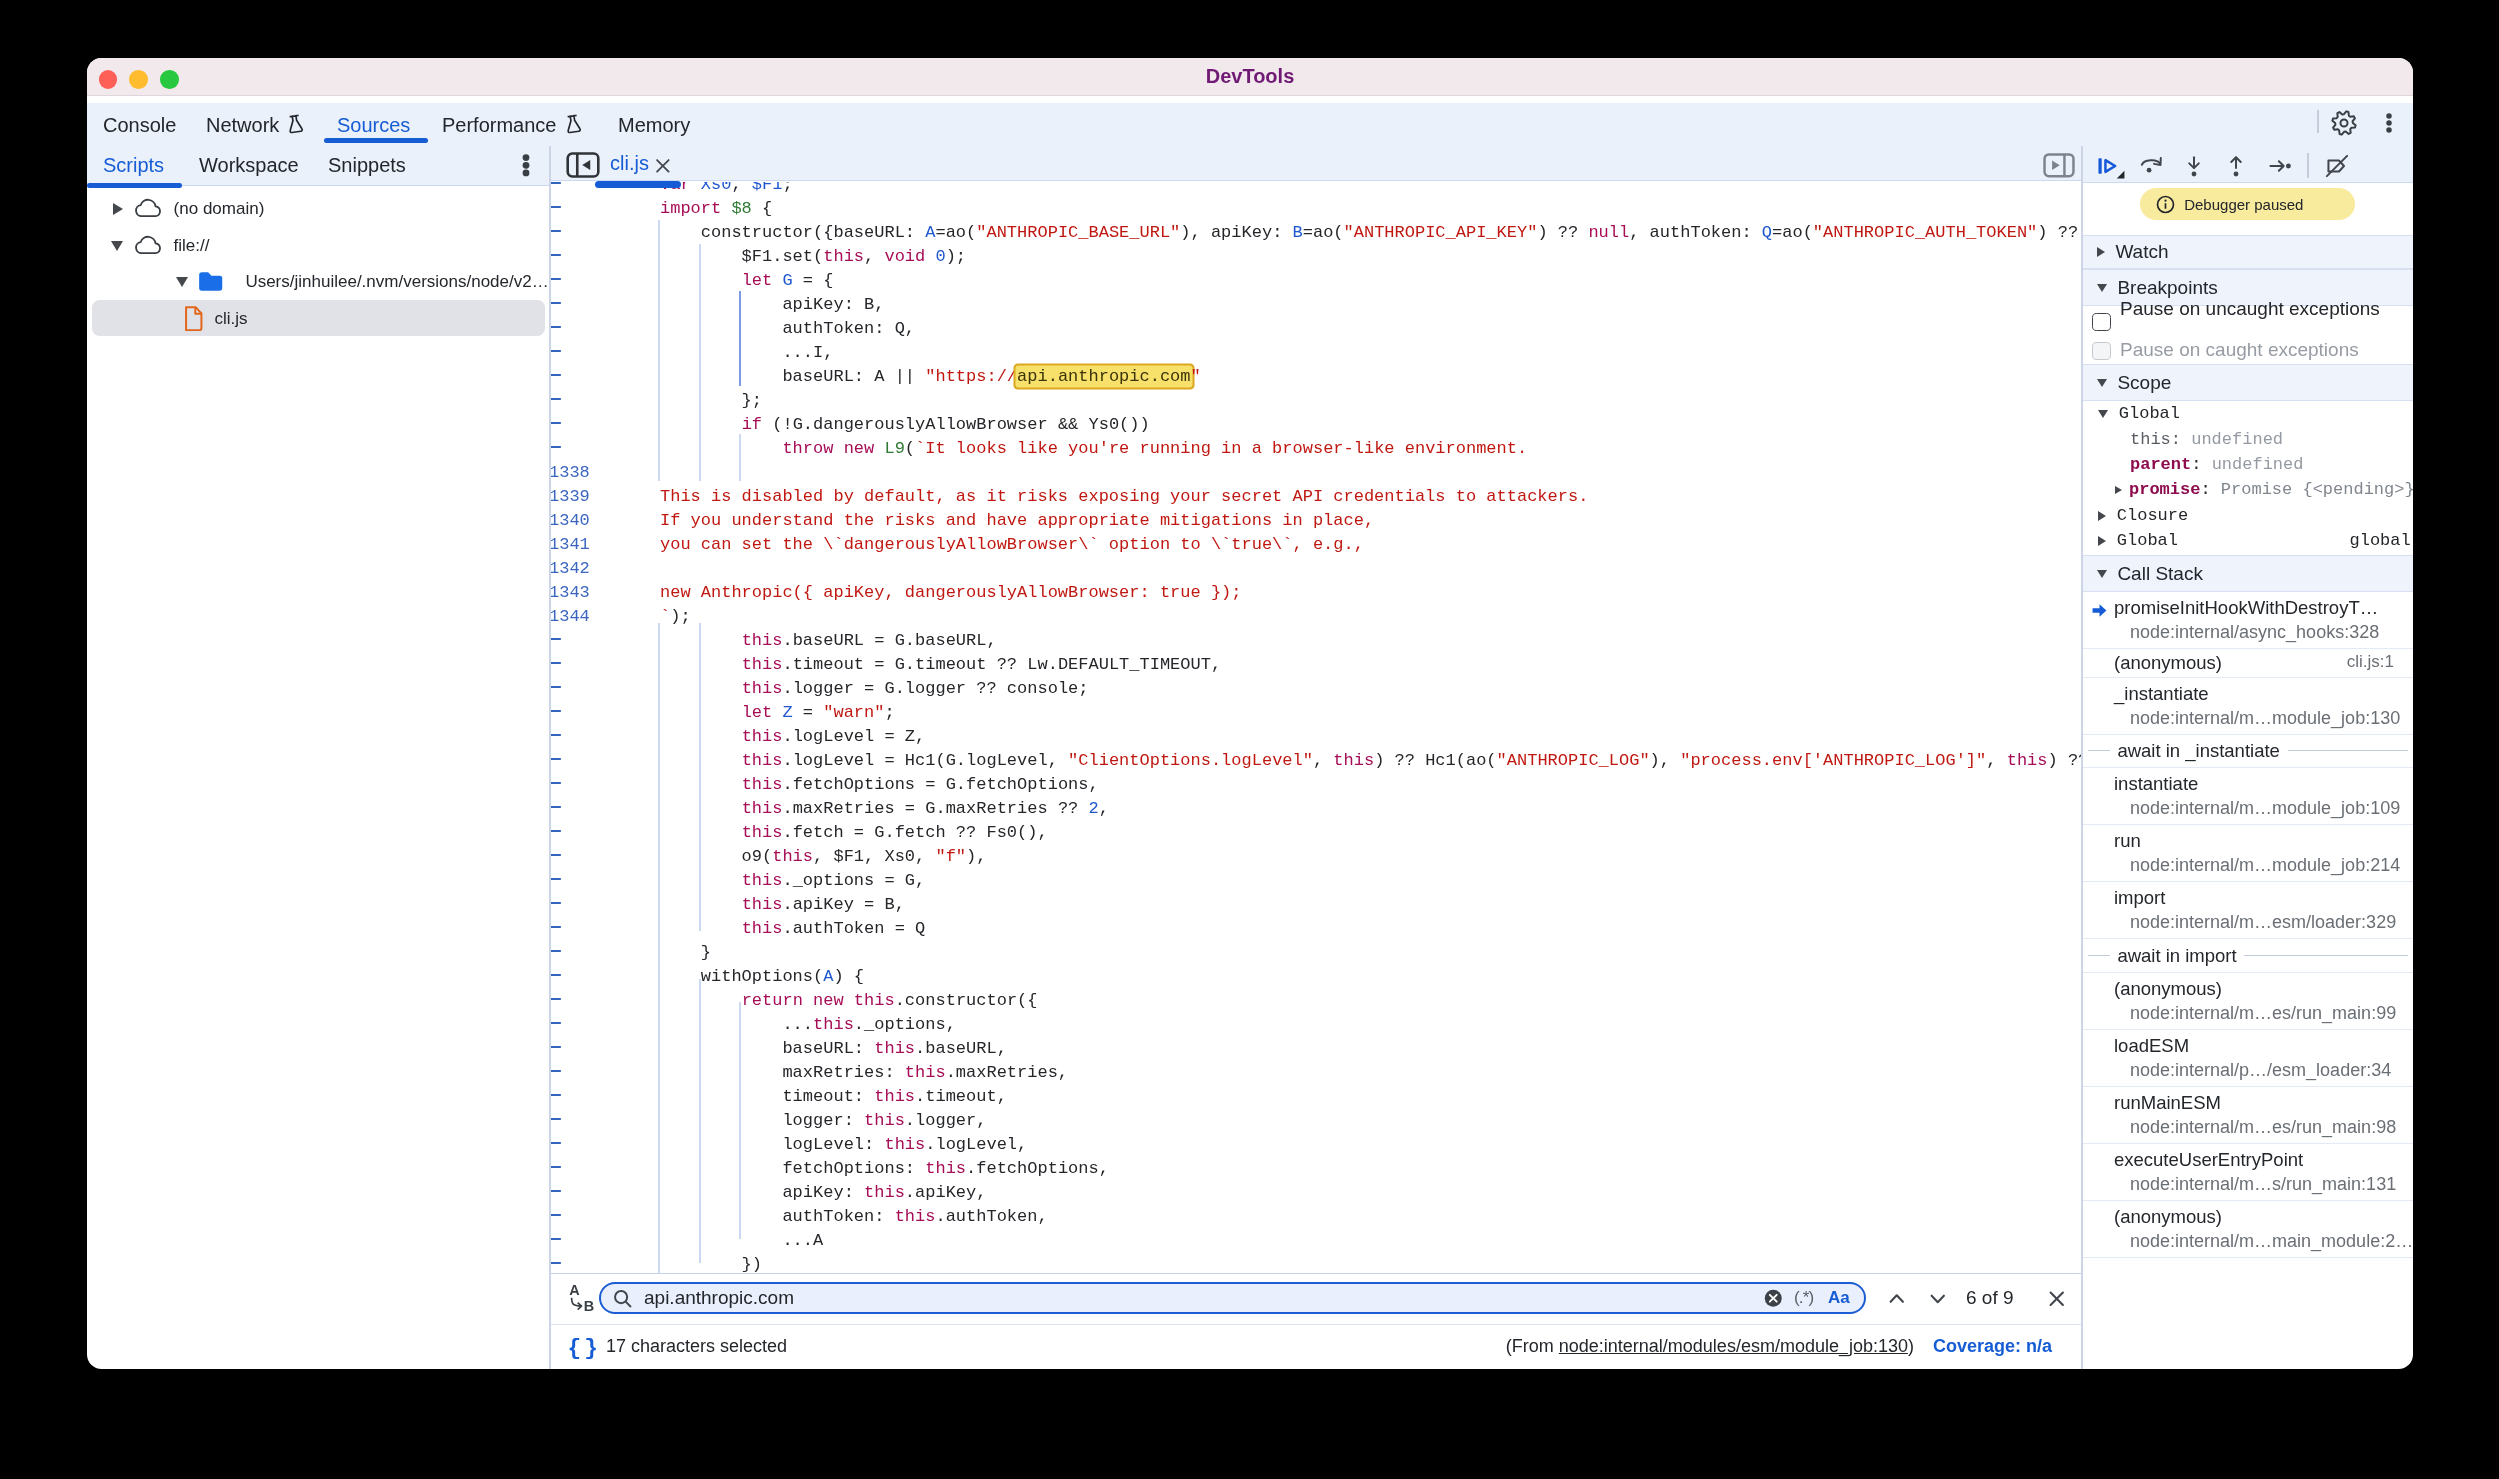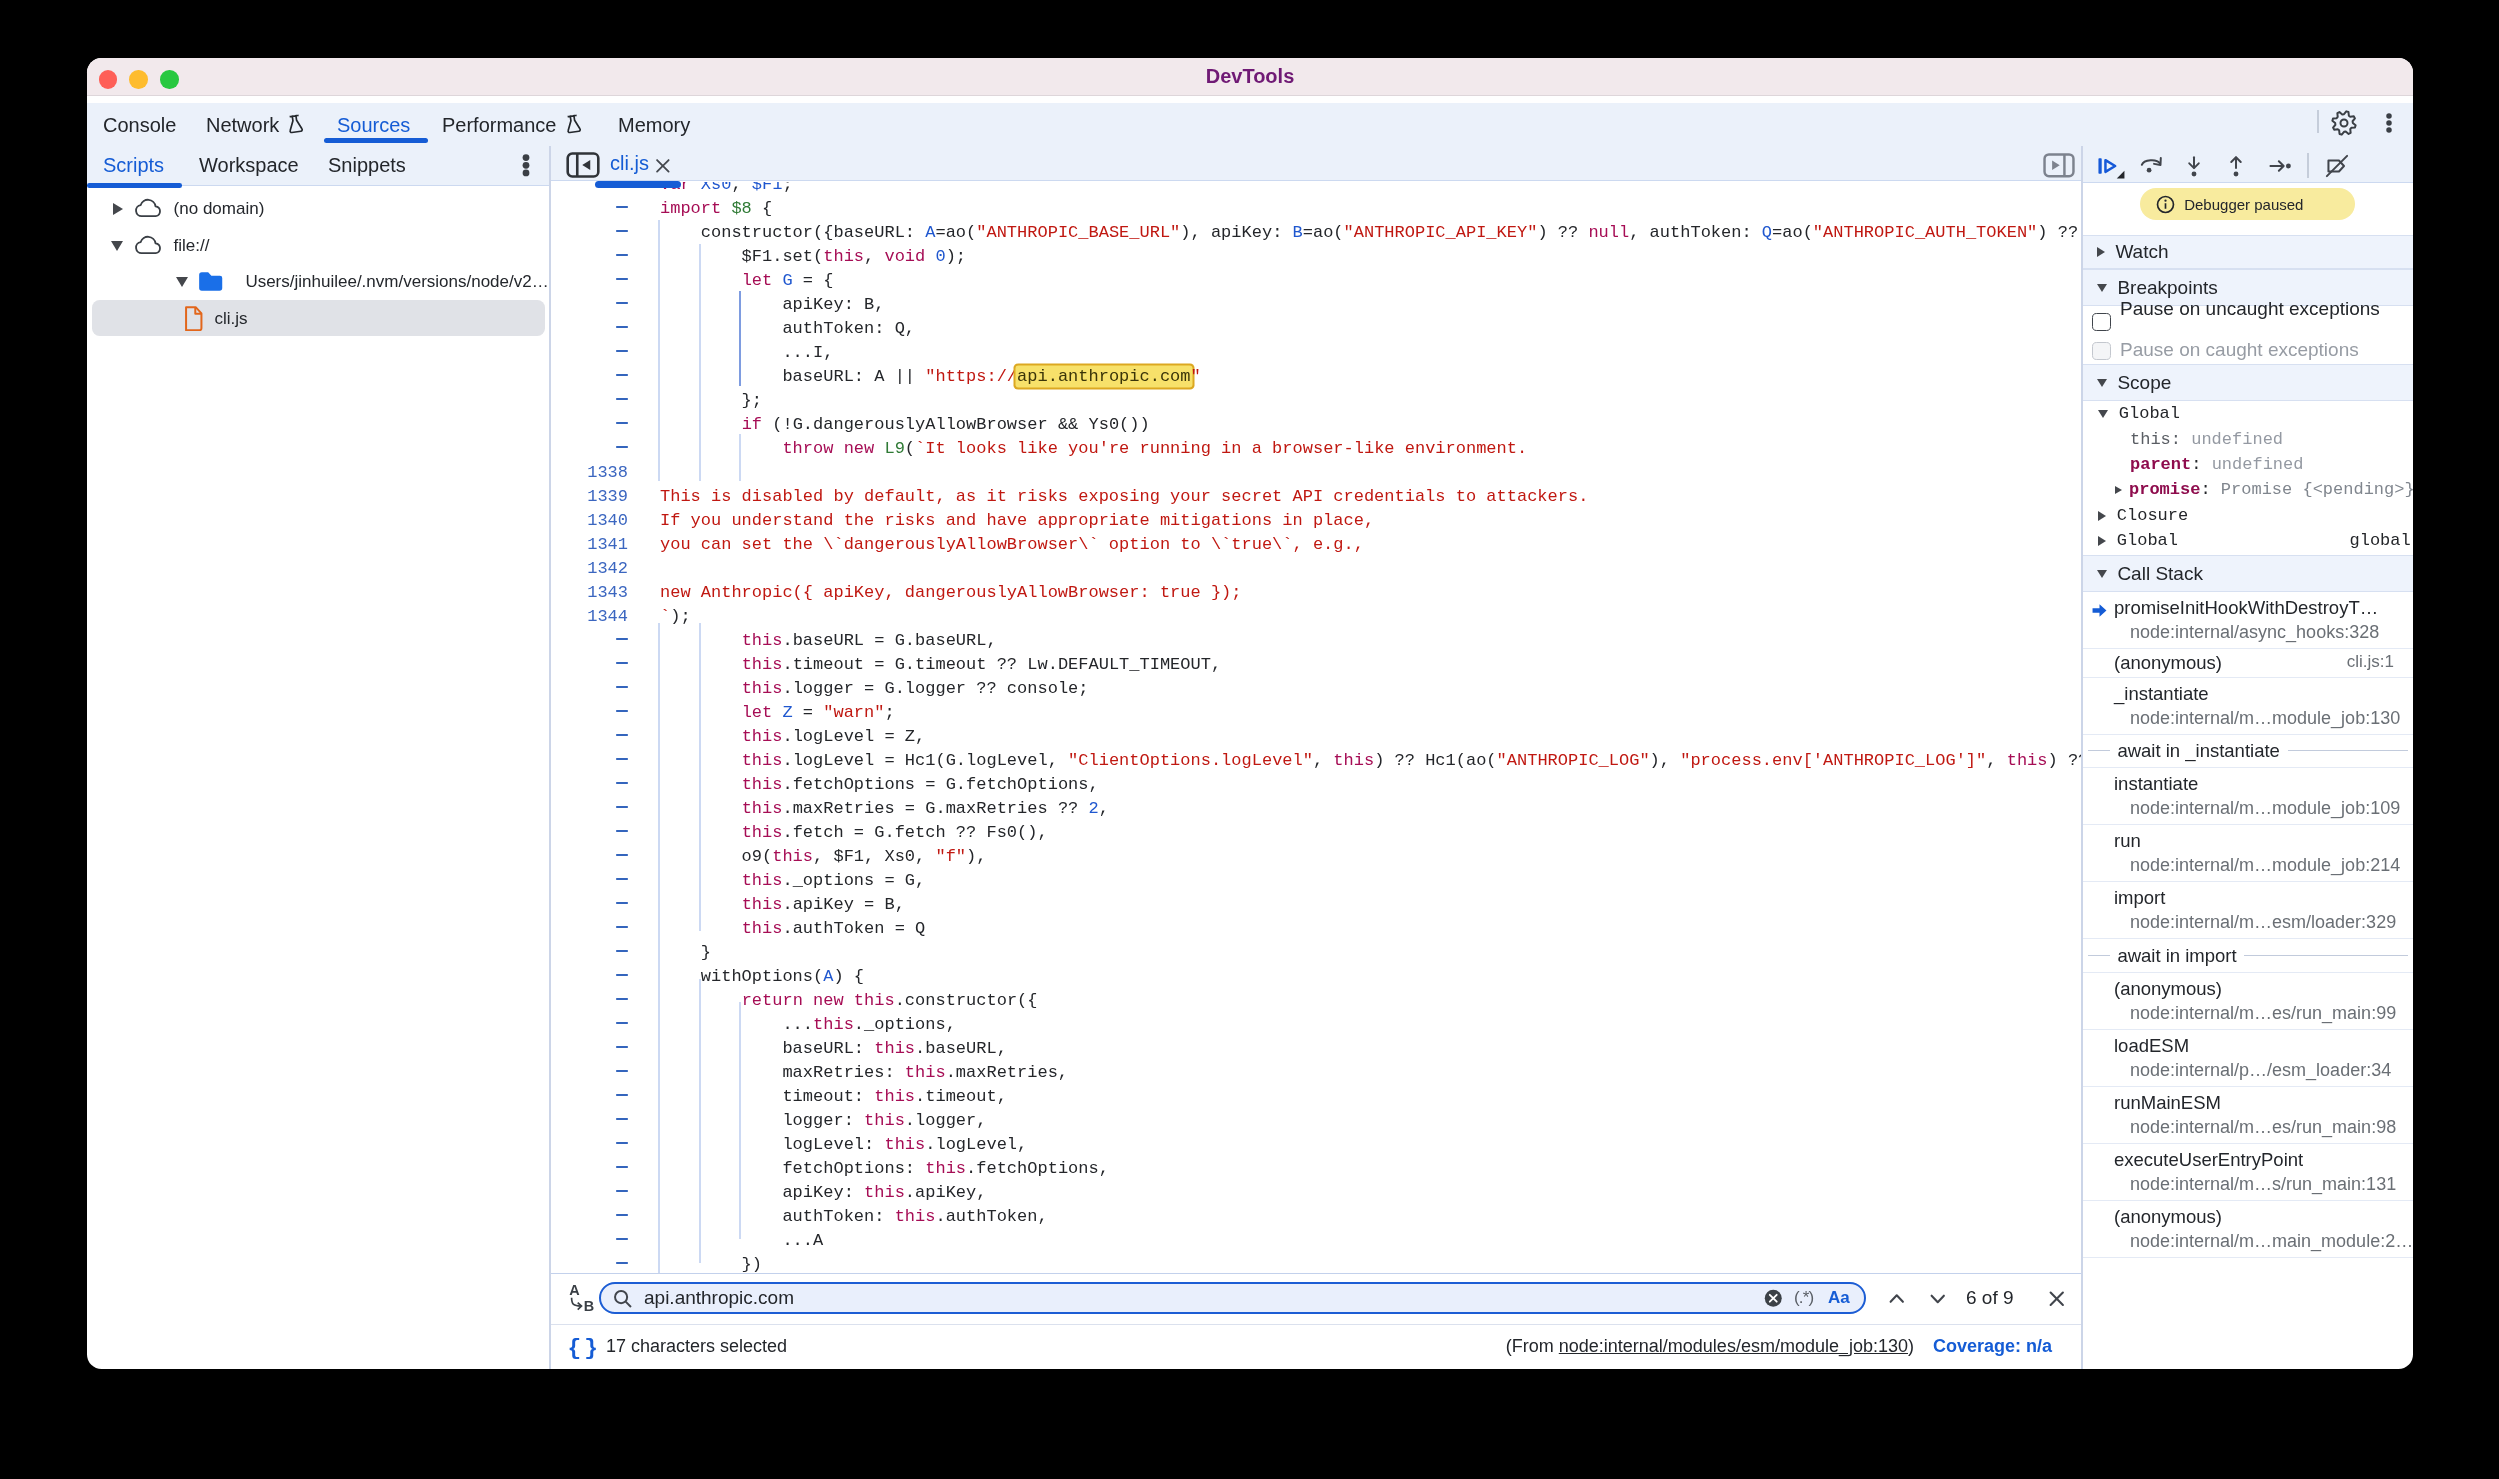--- a/index.html
+++ b/index.html
@@ -30,7 +30,7 @@
 #codeclip{position:absolute;left:462px;top:124px;width:1533px;height:1091px;overflow:hidden;background:#fff}
 #code{position:absolute;left:0;top:-9.2px;width:1533px}
 .cl{height:24px;line-height:24px;white-space:pre;font-family:"Liberation Mono",monospace;font-size:17px;color:#24262a}
-.ln{display:inline-block;width:79px;text-align:right;color:#3b66c0}
+.ln{display:inline-block;width:79px;text-align:left;color:#3b66c0}
 .ln.dash{font-weight:bold;color:#3760b4}
 .dbar{display:inline-block;width:12.3px;height:2.5px;background:#3465bd;vertical-align:4.6px;border-radius:0.8px}
 .ct{margin-left:32px}

